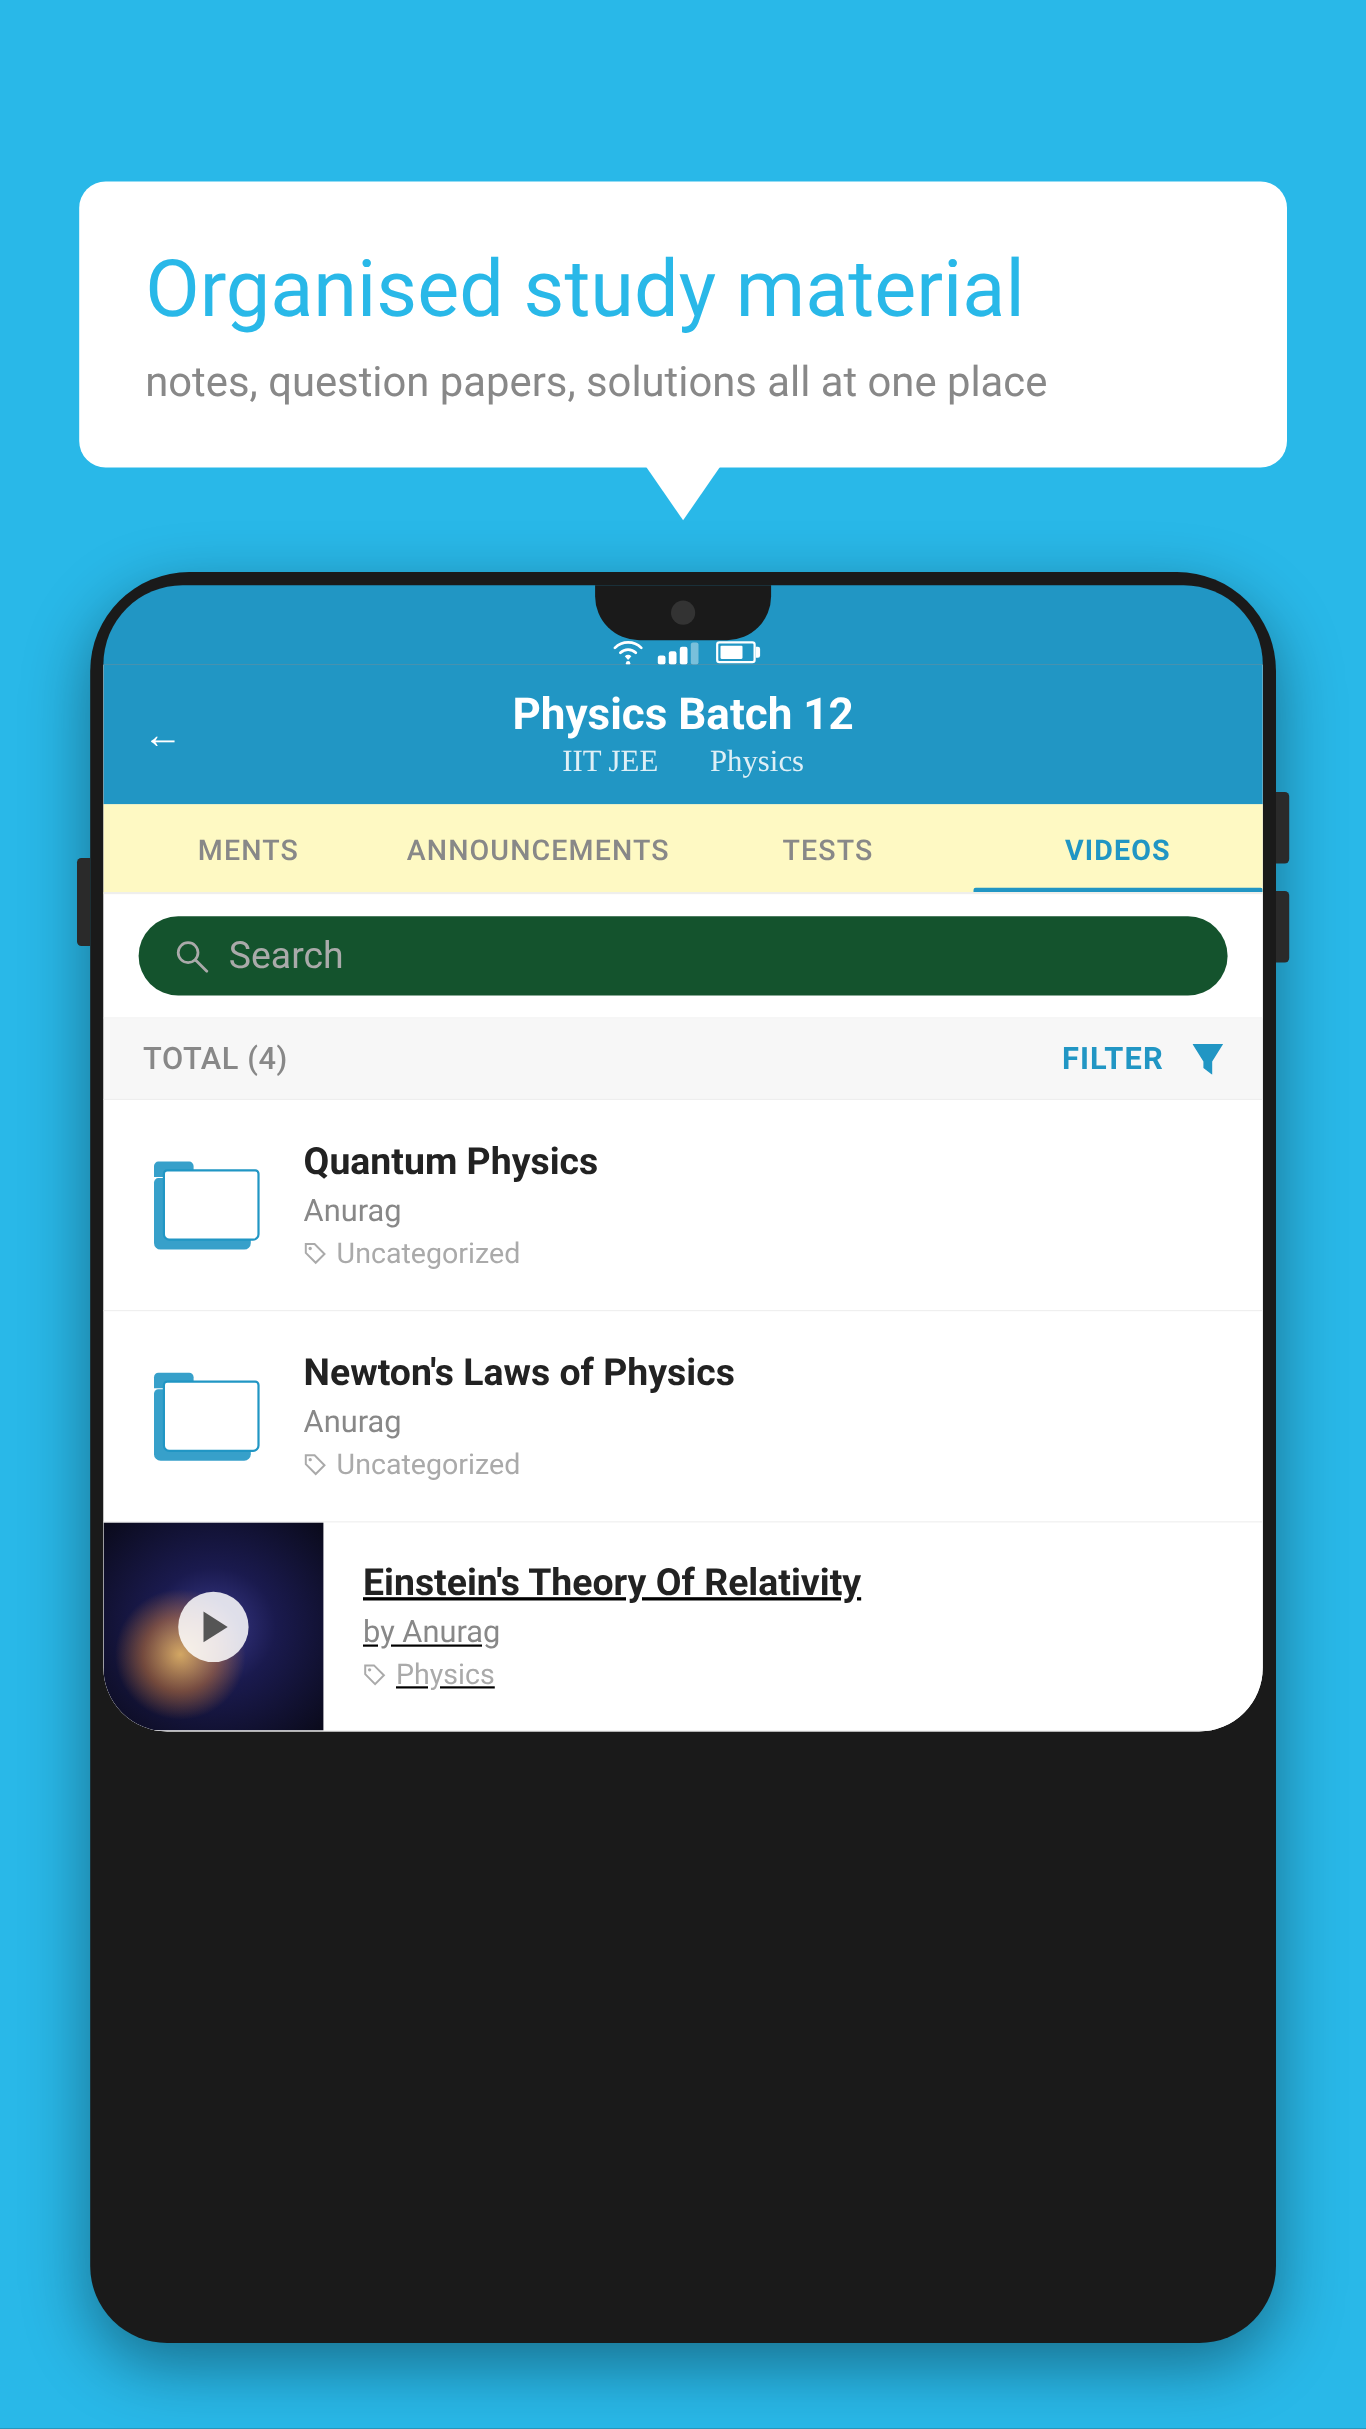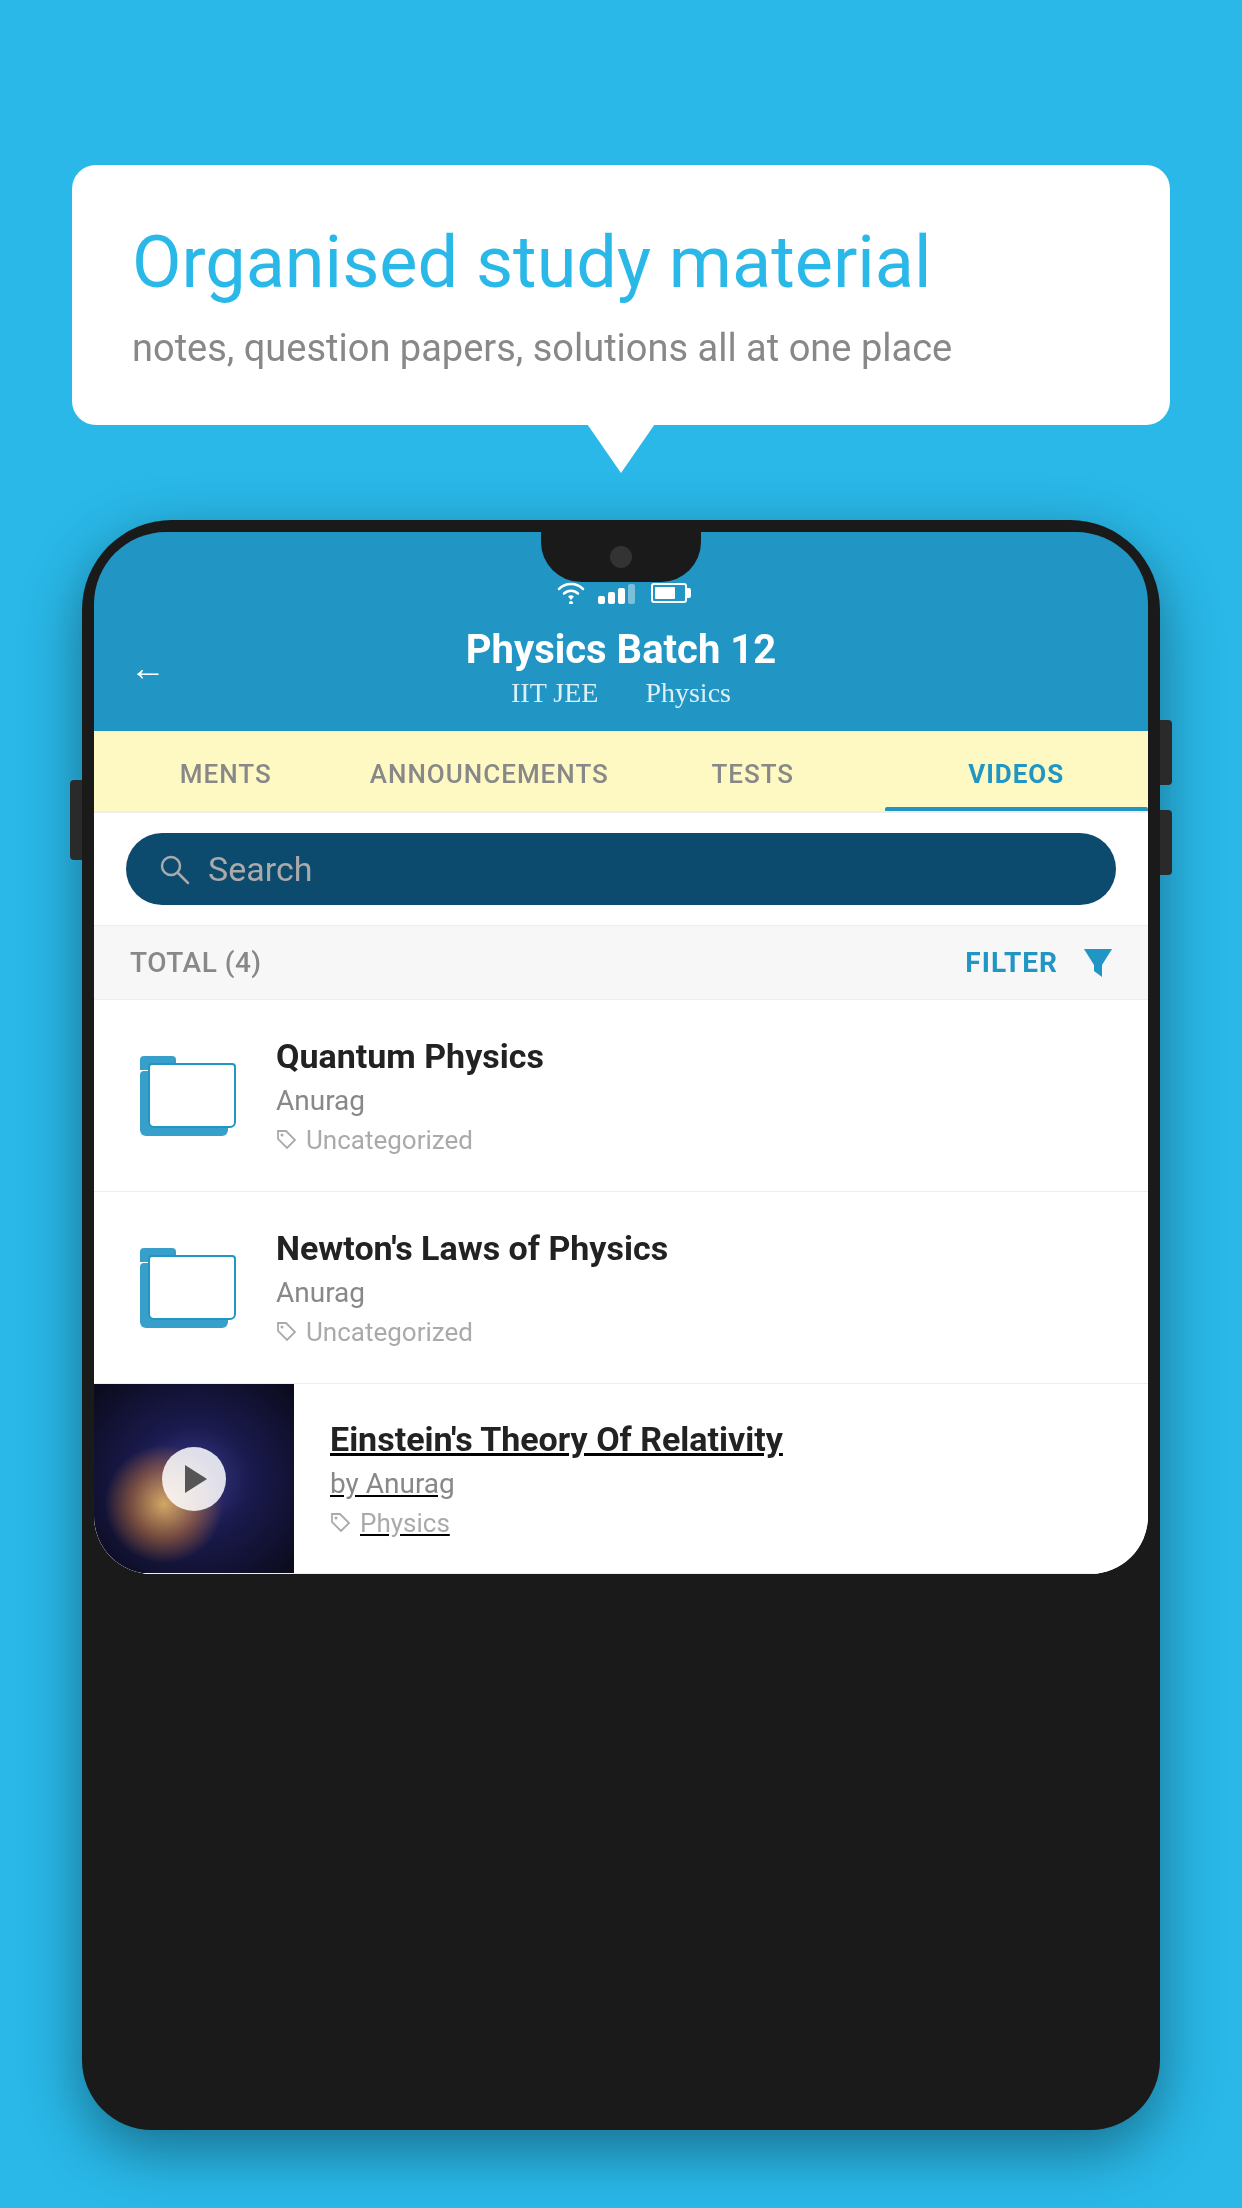--- a/index.html
+++ b/index.html
@@ -252,7 +252,7 @@
     }
 
     .search-bar {
-      background: #0c4a6e;
+      background: #14532d;
       border-radius: 40px;
       display: flex;
       align-items: center;

